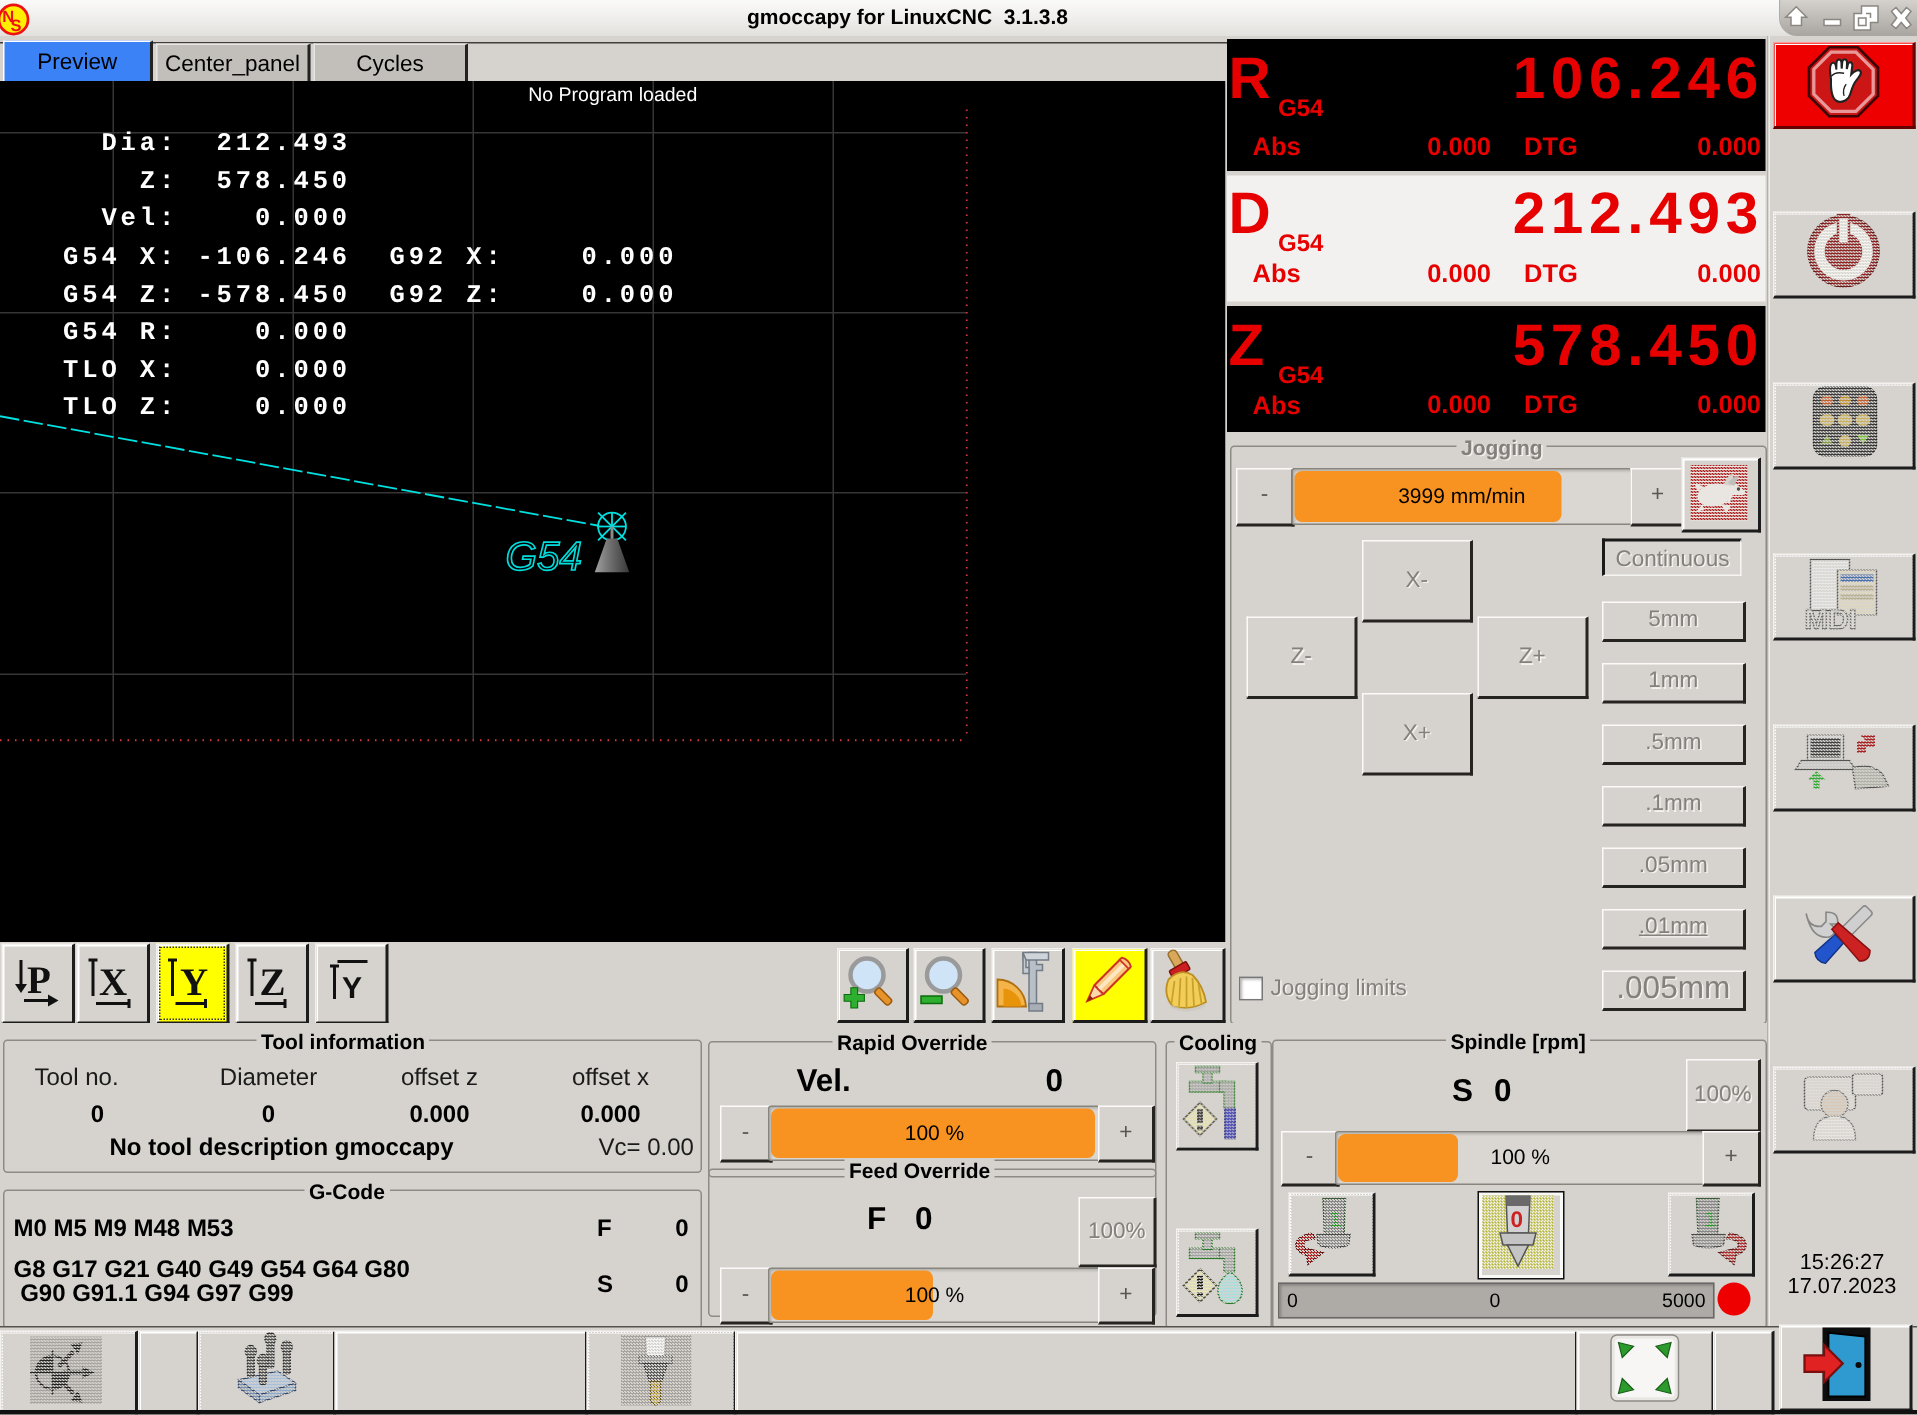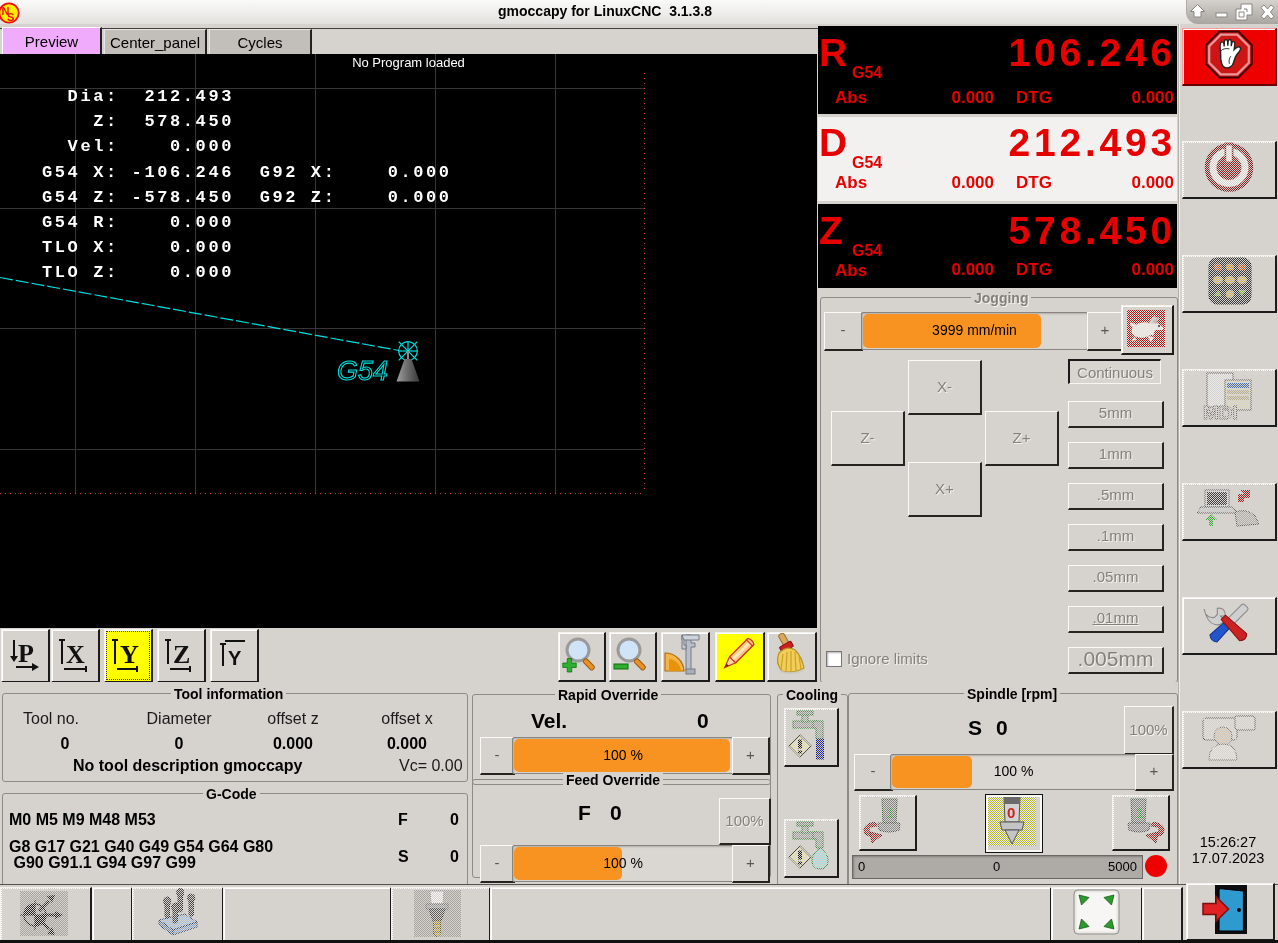--- a/index.html
+++ b/index.html
@@ -59,7 +59,7 @@
 
 <div class="abs" id="tabs" style="left:0;top:24px;width:1278px;height:30px;background:#d6d3ce;">
   <div class="abs" style="left:0;top:4px;width:818px;height:1px;background:#403e3a;"></div>
-  <div class="abs" style="left:2px;top:3px;width:100px;height:27px;background:#f0abfc;border-top:1px solid #fff;border-left:1px solid #fff;border-right:2px solid #222;text-align:center;font-size:15px;color:#000;padding-top:5px;box-sizing:border-box;">Preview</div>
+  <div class="abs" style="left:2px;top:3px;width:100px;height:27px;background:#3b82f6;border-top:1px solid #fff;border-left:1px solid #fff;border-right:2px solid #222;text-align:center;font-size:15px;color:#000;padding-top:5px;box-sizing:border-box;">Preview</div>
   <div class="abs" style="left:104px;top:5px;width:103px;height:25px;background:#c2bfba;border-top:1px solid #e8e6e3;border-left:1px solid #e8e6e3;border-right:2px solid #222;text-align:center;font-size:15px;color:#000;padding-top:4px;box-sizing:border-box;">Center_panel</div>
   <div class="abs" style="left:209px;top:5px;width:103px;height:25px;background:#c2bfba;border-top:1px solid #e8e6e3;border-left:1px solid #e8e6e3;border-right:2px solid #222;text-align:center;font-size:15px;color:#000;padding-top:4px;box-sizing:border-box;">Cycles</div>
 </div>

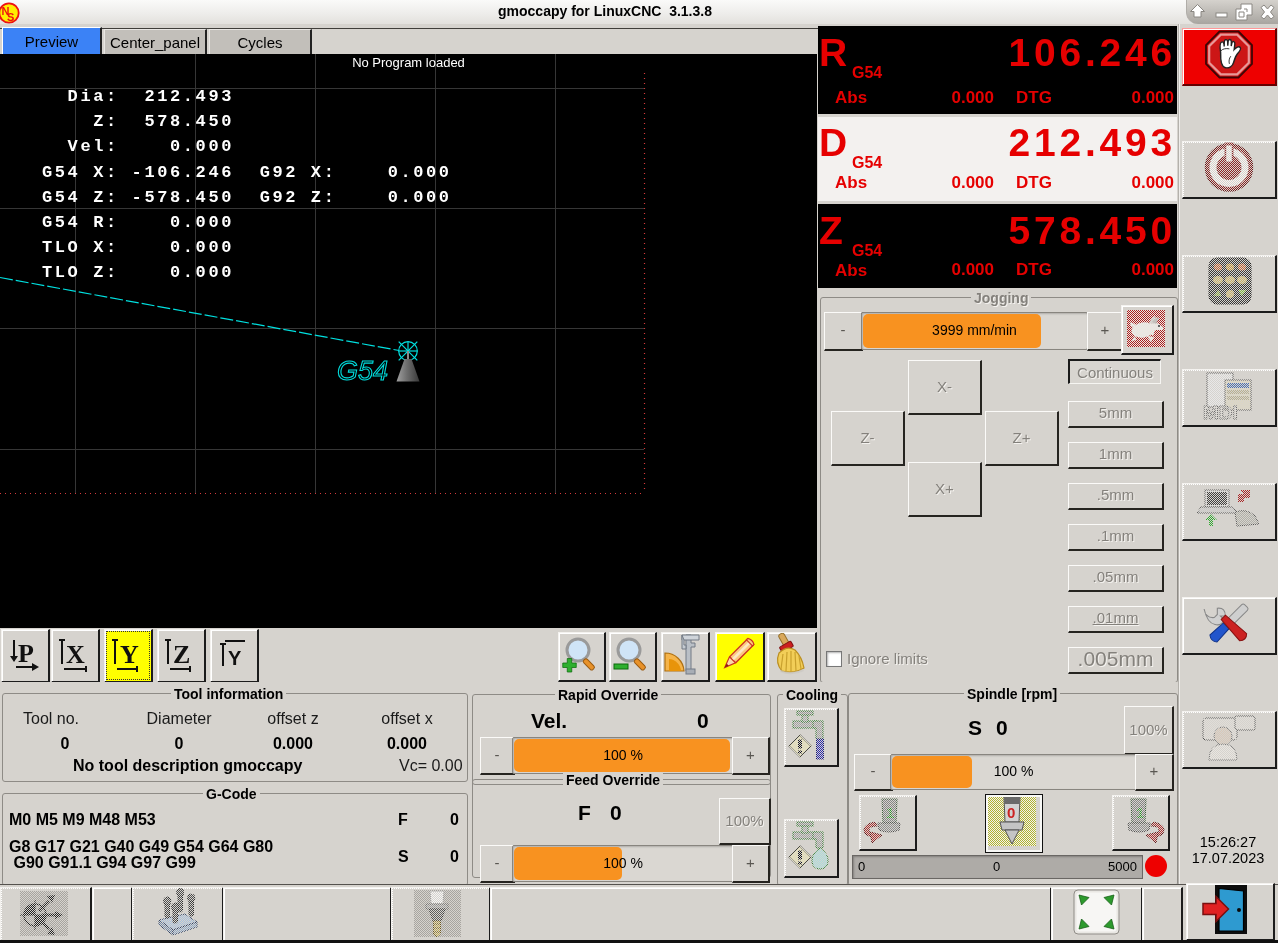--- a/index.html
+++ b/index.html
@@ -190,7 +190,7 @@
   <div class="btn2 gtxt" style="left:1068px;top:647px;width:93px;height:24px;text-align:center;font-size:21px;line-height:22px;">.005mm</div>
 
   <div class="abs" style="left:826px;top:651px;width:14px;height:14px;background:#fff;border:1px solid #777;box-shadow:inset 1px 1px 2px rgba(0,0,0,.3);"></div>
-  <div class="abs gtxt" style="left:847px;top:650px;font-size:15px;">Ignore limits</div>
+  <div class="abs gtxt" style="left:847px;top:650px;font-size:15px;">Jogging limits</div>
 </div>
 
 <div id="toolbar">

